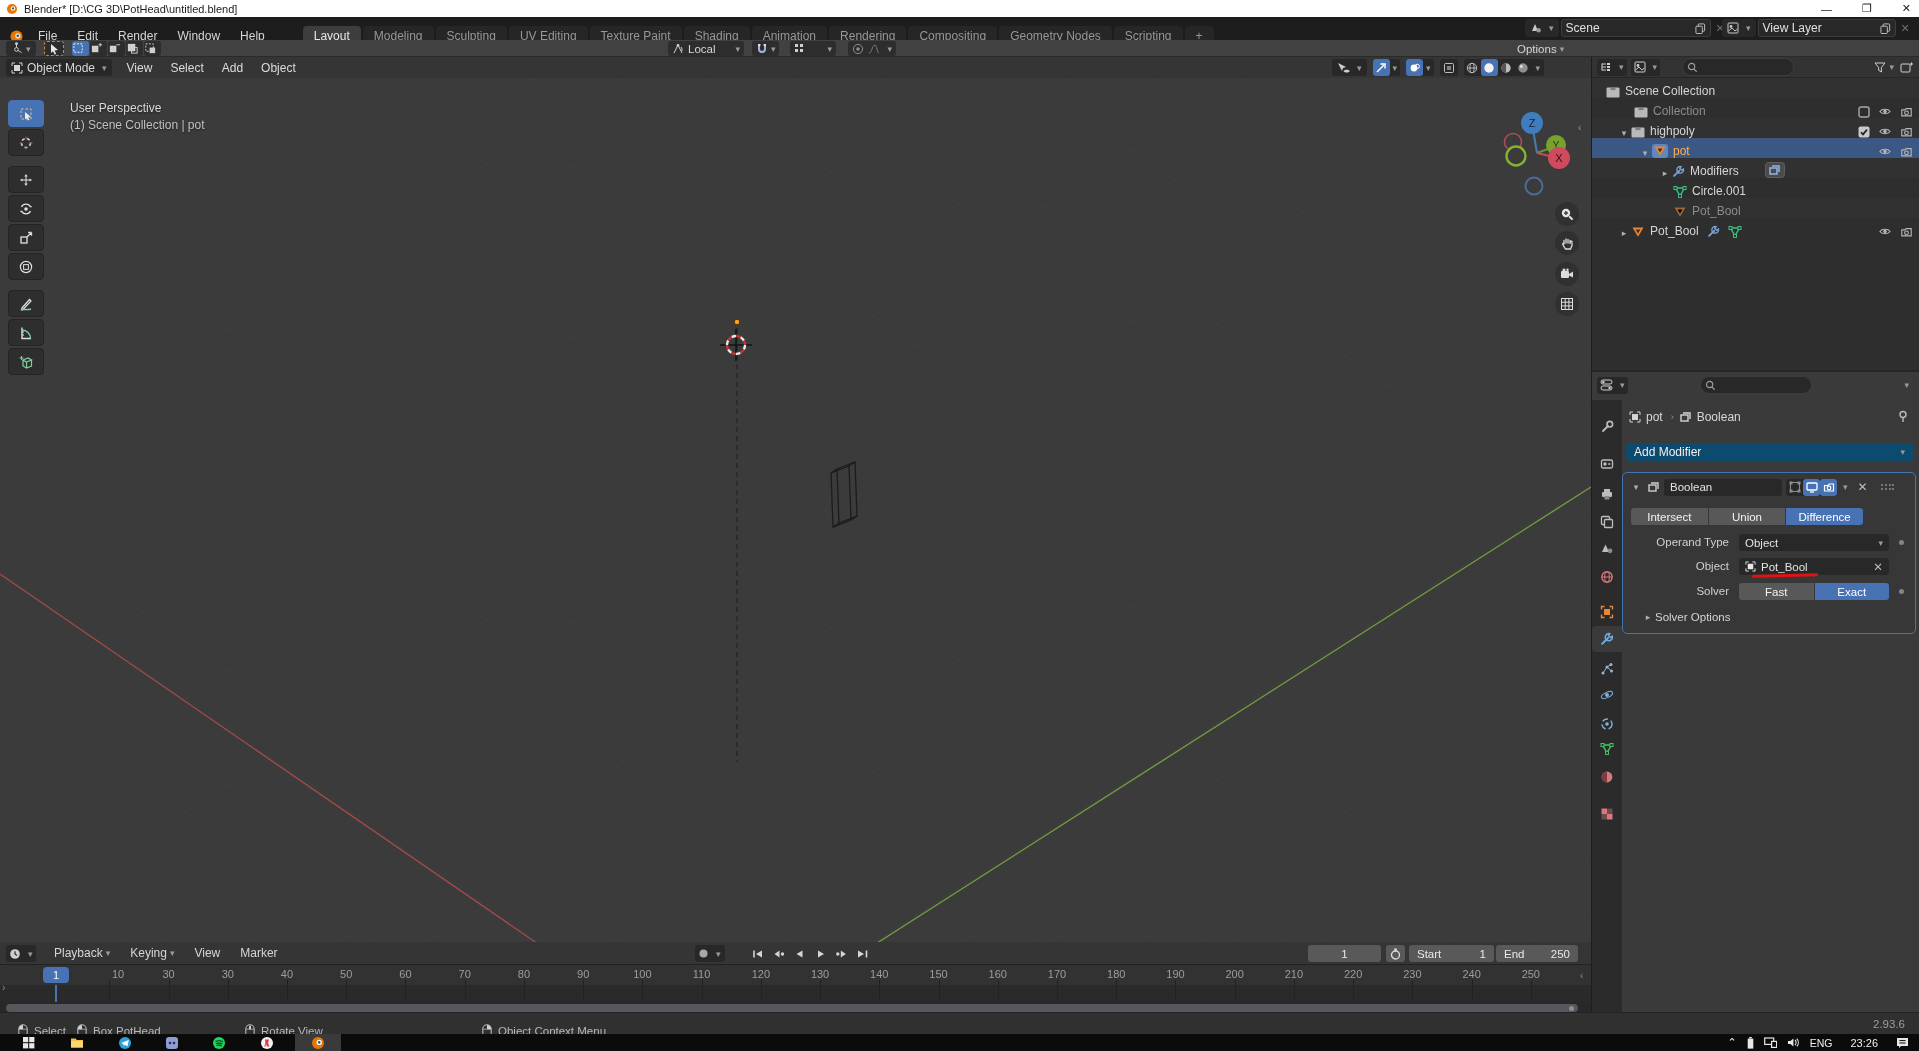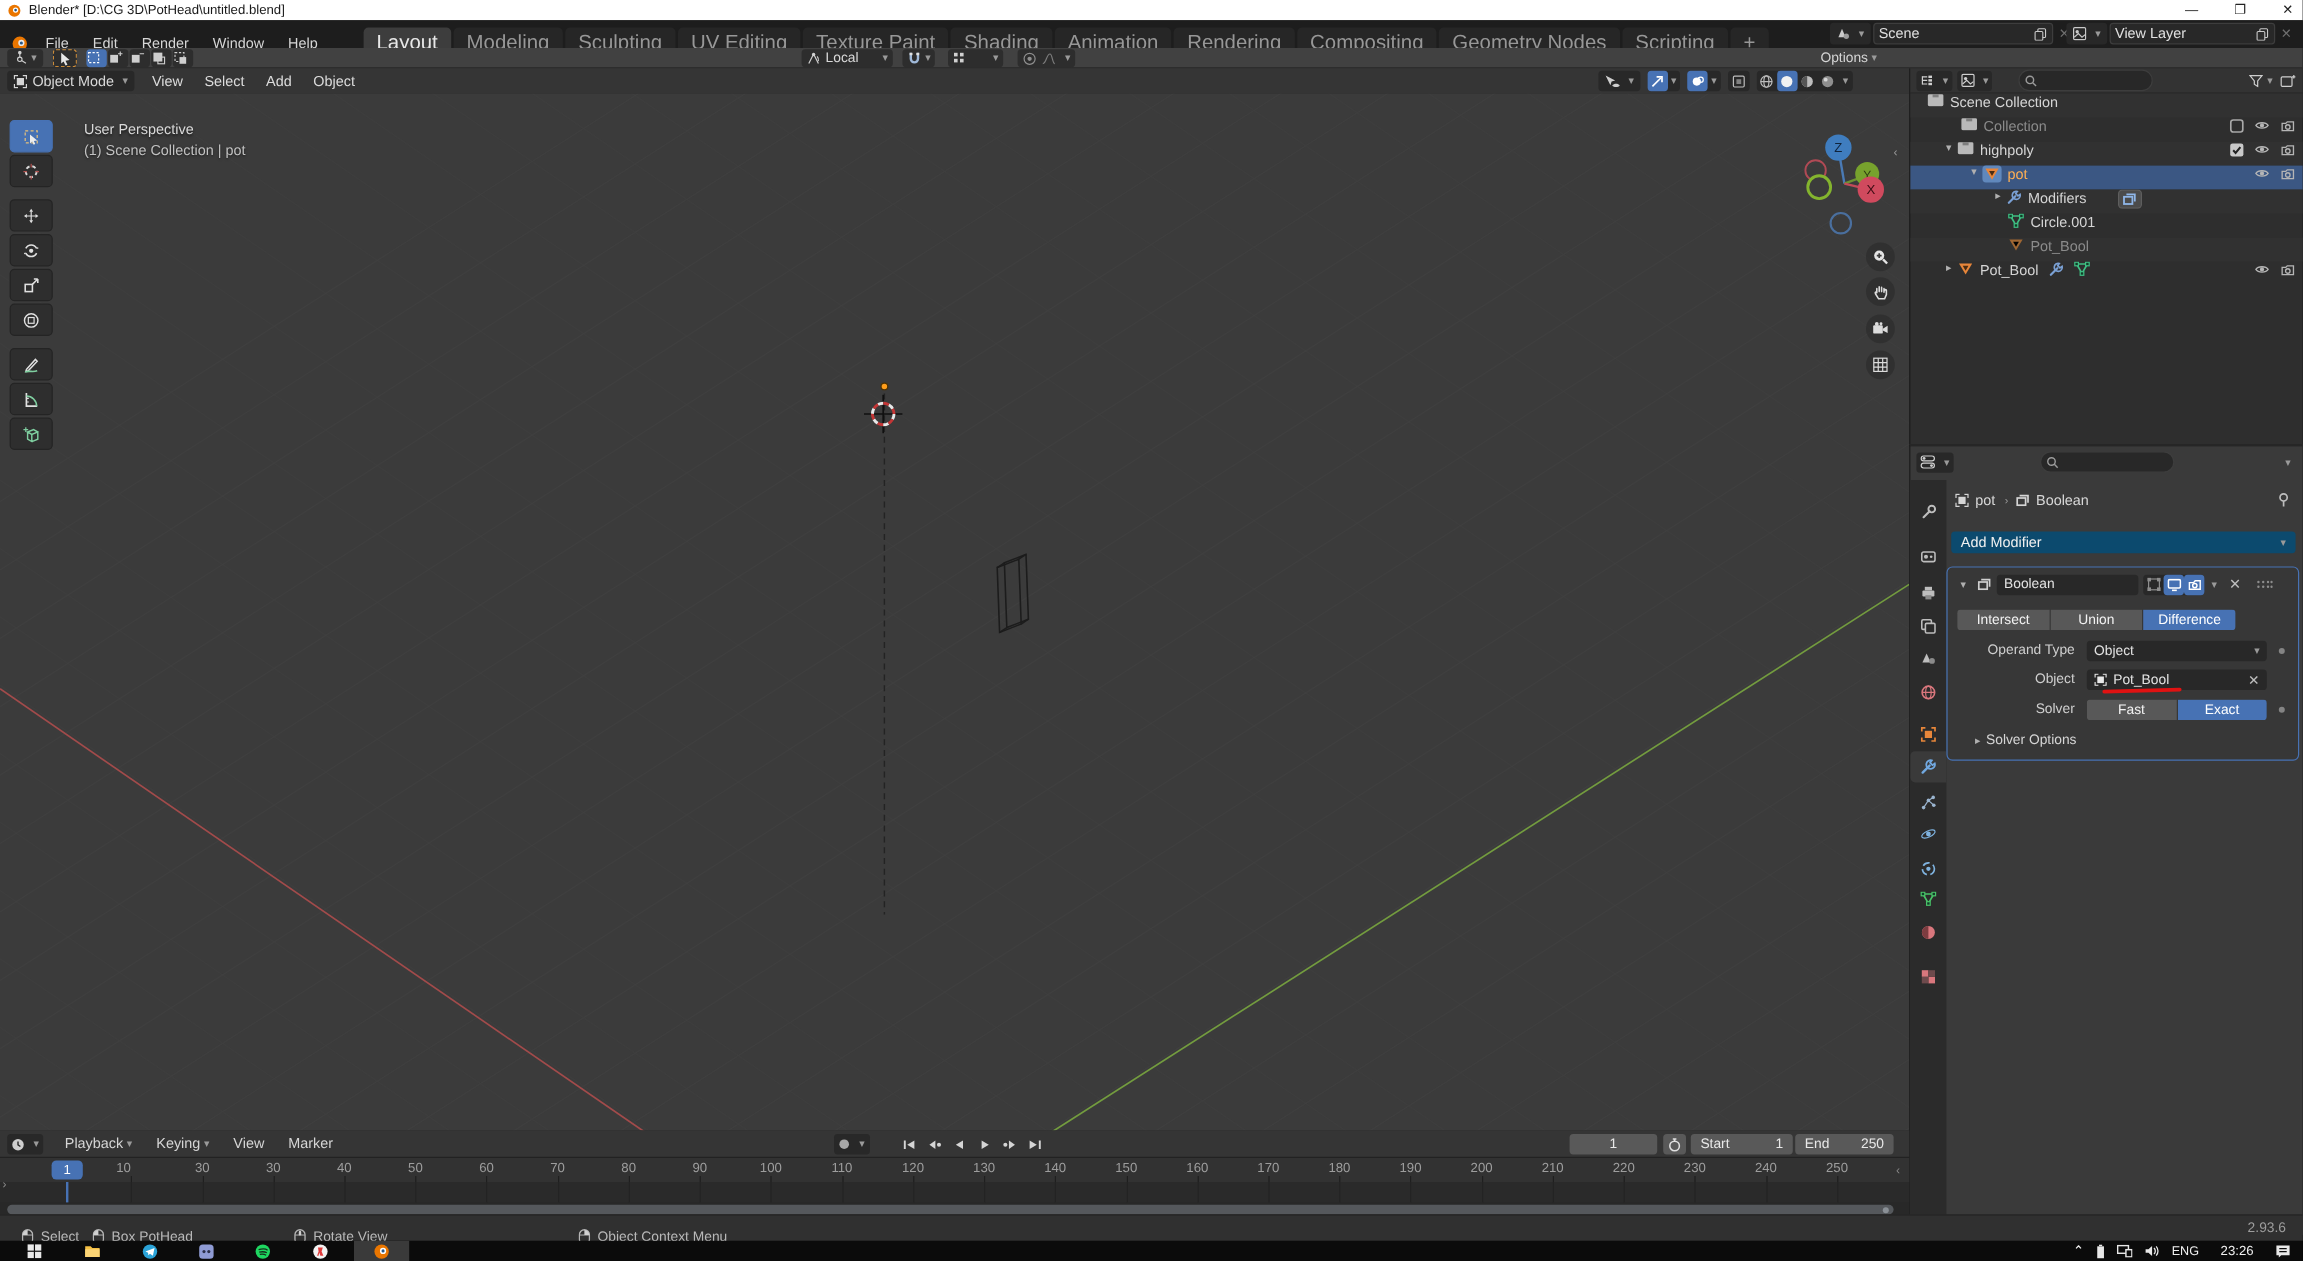--- a/index.html
+++ b/index.html
@@ -19,7 +19,7 @@
 #topbar{position:absolute;left:0;top:0;width:1919px;height:38px;background:#1d1d1d;display:flex;align-items:center}
 #topbar .menu{padding:0 10px;color:#d6d6d6;font-size:12px;cursor:default}
 #topbar .tabs{display:flex;gap:2px;margin-left:28px}
-#topbar .tab{padding:3px 11px 4px;background:#262626;color:#979797;border-radius:4px 4px 0 0;font-size:17px}
+#topbar .tab{padding:3px 11px 4px;background:#262626;color:#979797;border-radius:4px 4px 0 0;font-size:12px}
 #topbar .tab.active{background:#3d3d3d;color:#e8e8e8}
 .idfield{background:#282828;border:1px solid #3d3d3d;border-radius:3px;height:18px;display:flex;align-items:center;padding:0 4px;color:#e0e0e0}
 

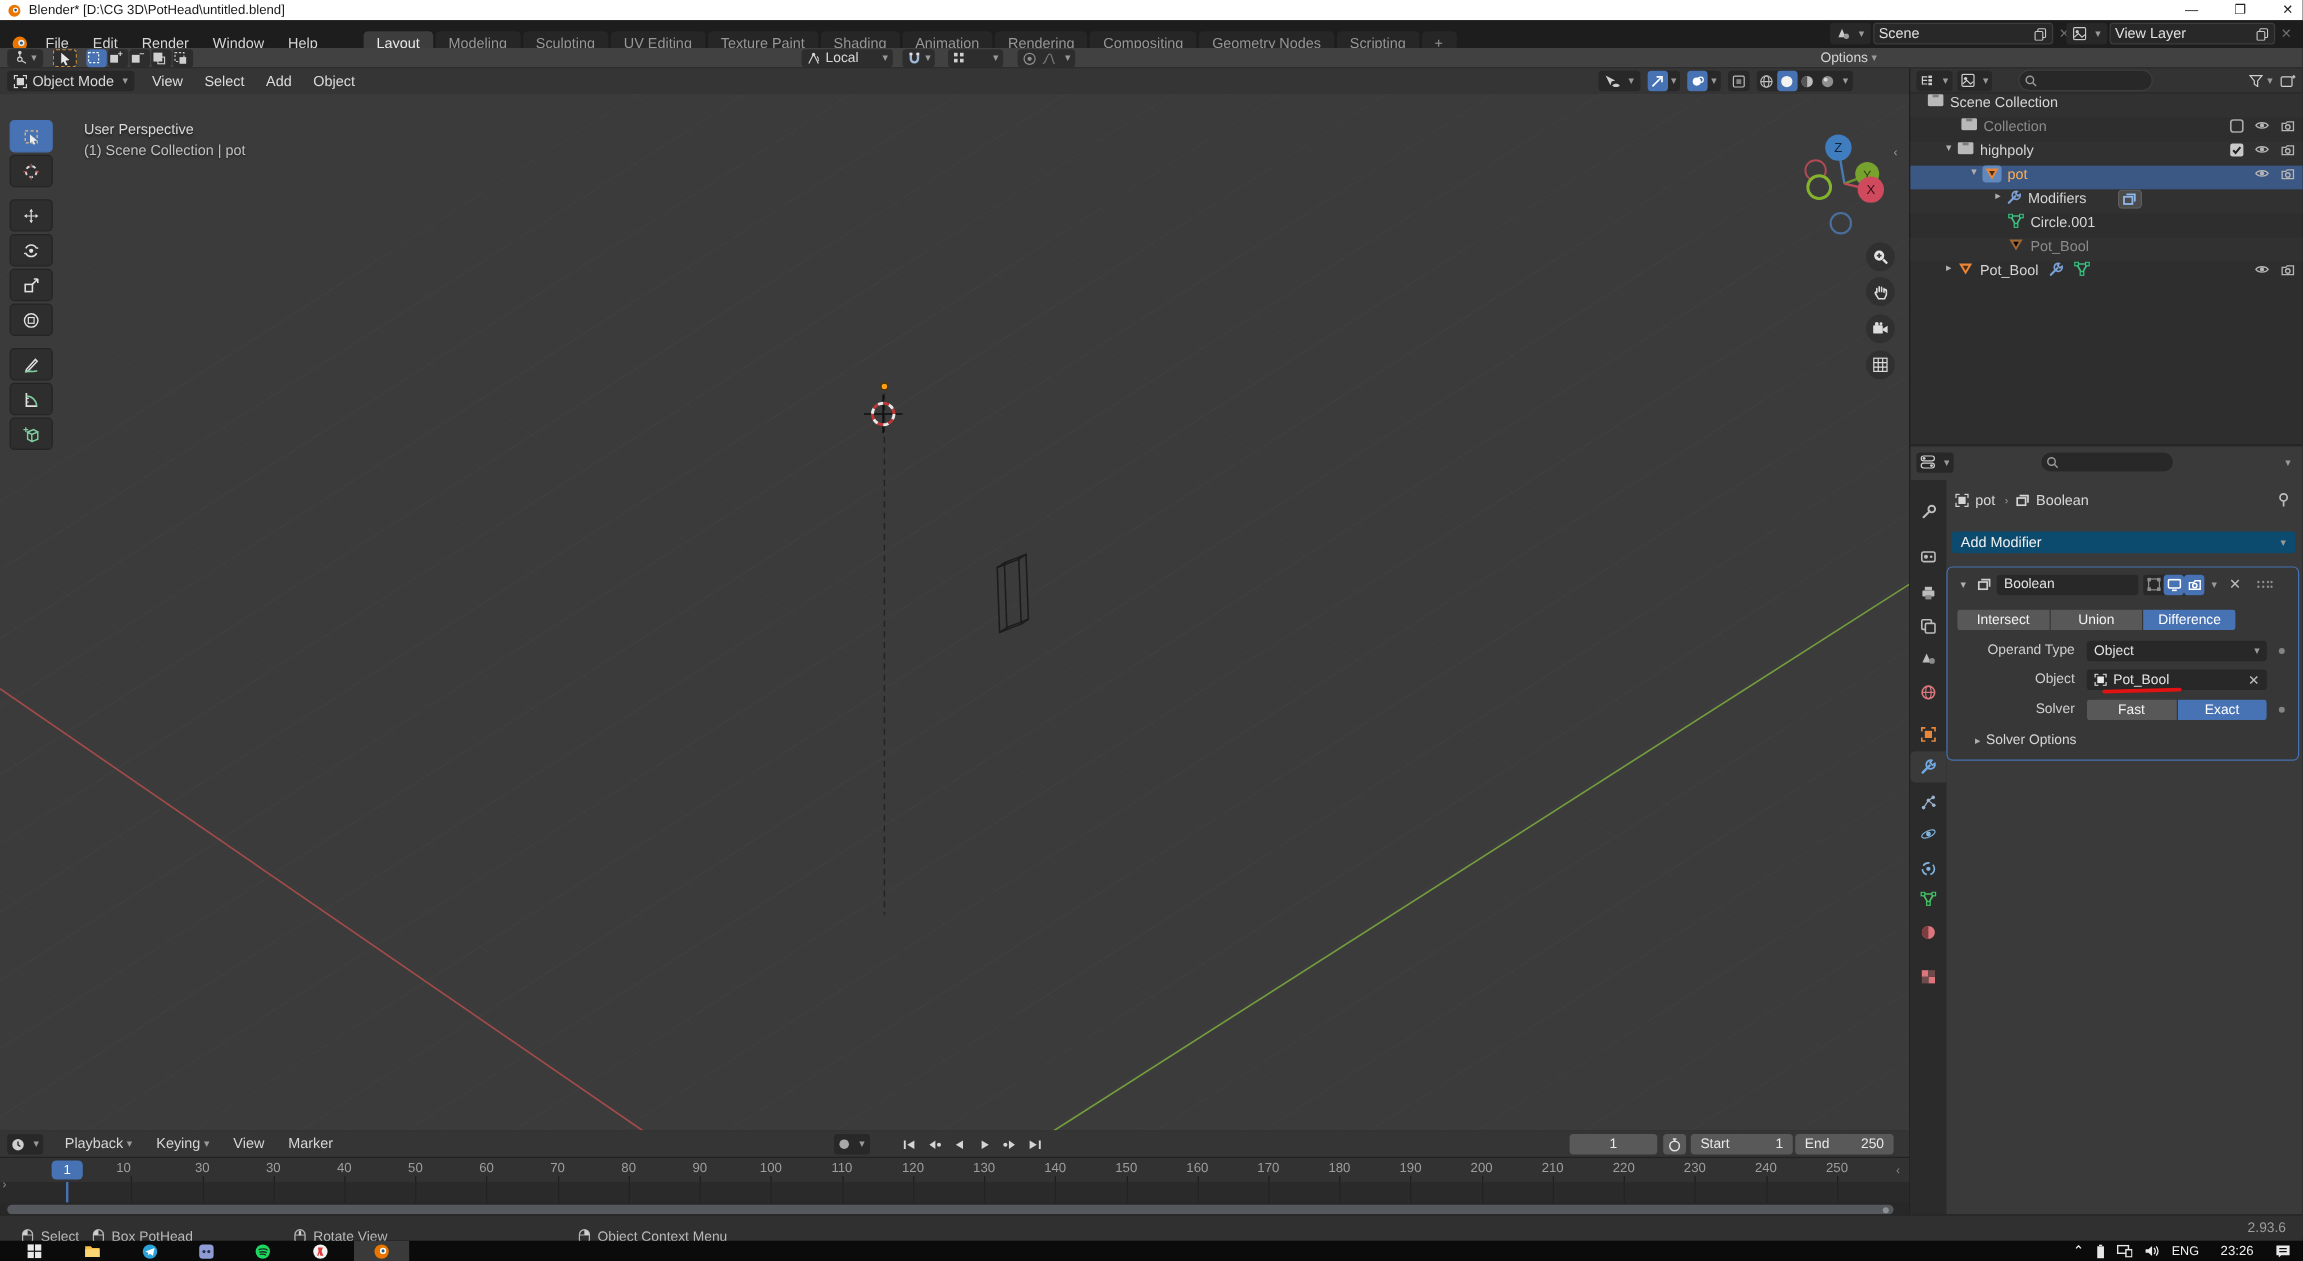--- a/index.html
+++ b/index.html
@@ -46,7 +46,7 @@
 
 #outliner{position:absolute;left:1591px;top:40px;width:328px;height:313px;background:#2e2e2e;border-left:1px solid #1d1d1d}
 #outliner .ohead{height:21px;background:#333333;display:flex;align-items:center;border-bottom:1px solid #262626}
-.orow{position:relative;height:20px;display:flex;align-items:flex-start;font-size:12px;color:#d5d5d5}
+.orow{position:relative;height:20px;display:flex;align-items:flex-end;font-size:12px;color:#d5d5d5}
 .orow:nth-child(odd){background:#313131}
 .orow.selected{background:#3b5783}
 .orow.selected .olabel{color:#ffaf53}

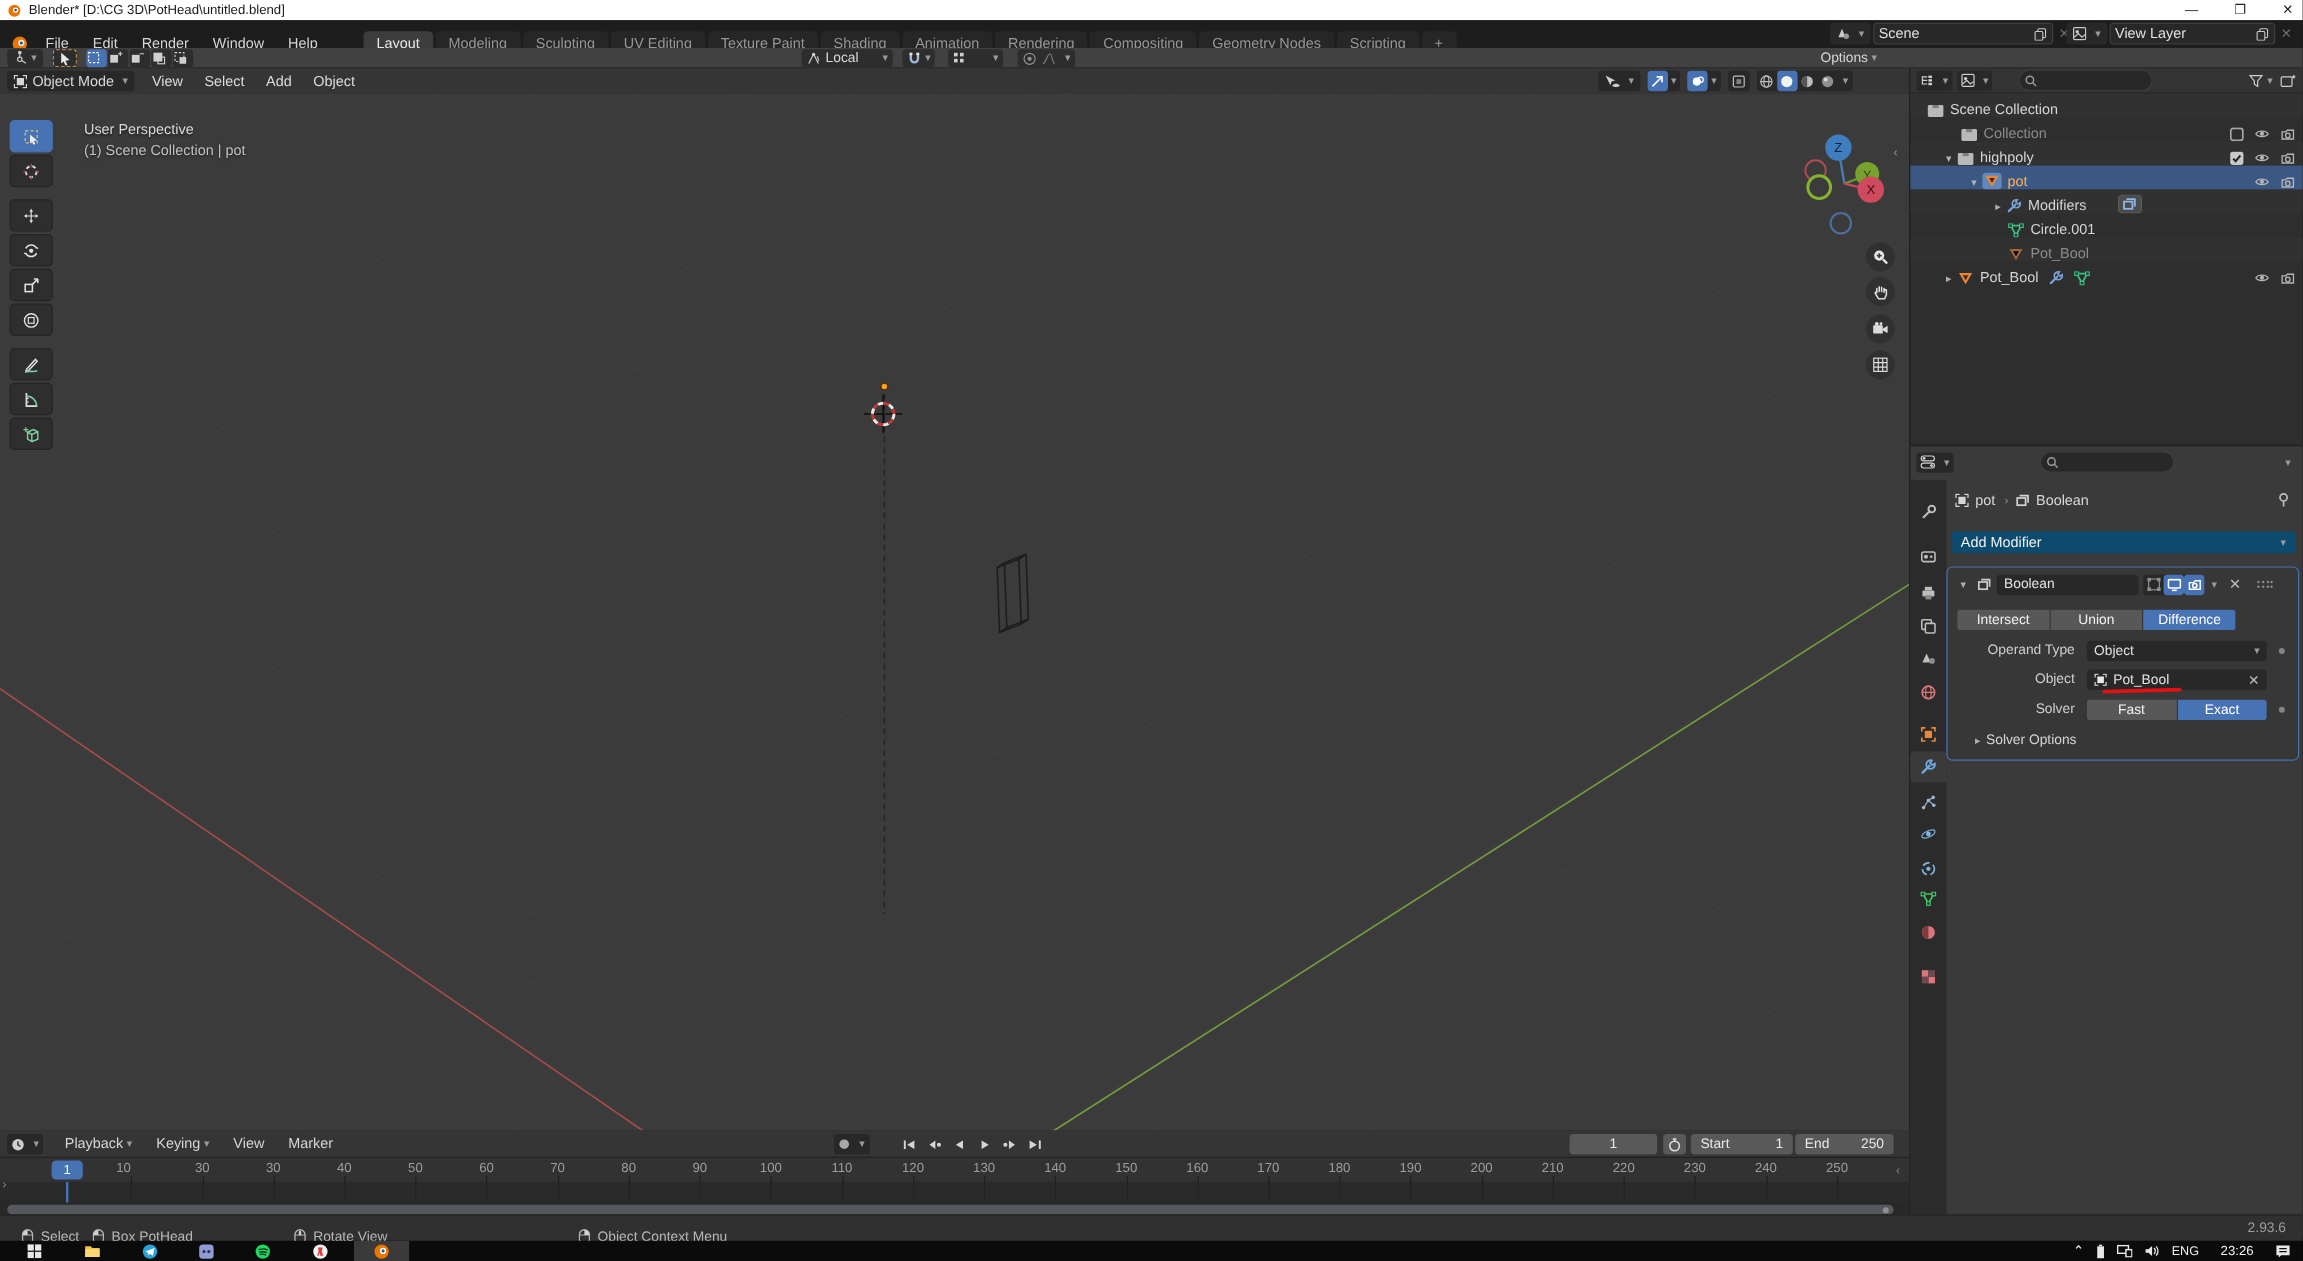--- a/index.html
+++ b/index.html
@@ -1141,7 +1141,7 @@
       </span>
     </div>
     <div id="tl-ruler">
-        <span class="tick-label" style="left:103px">10</span>
+        <span class="tick-label" style="left:118px">10</span>
         <span class="abs" style="left:109.307px;bottom:0;width:1px;height:5px;background:#1f1f1f"></span>
         <span class="tick-label" style="left:168.537px">30</span>
         <span class="abs" style="left:168.537px;bottom:0;width:1px;height:5px;background:#1f1f1f"></span>

